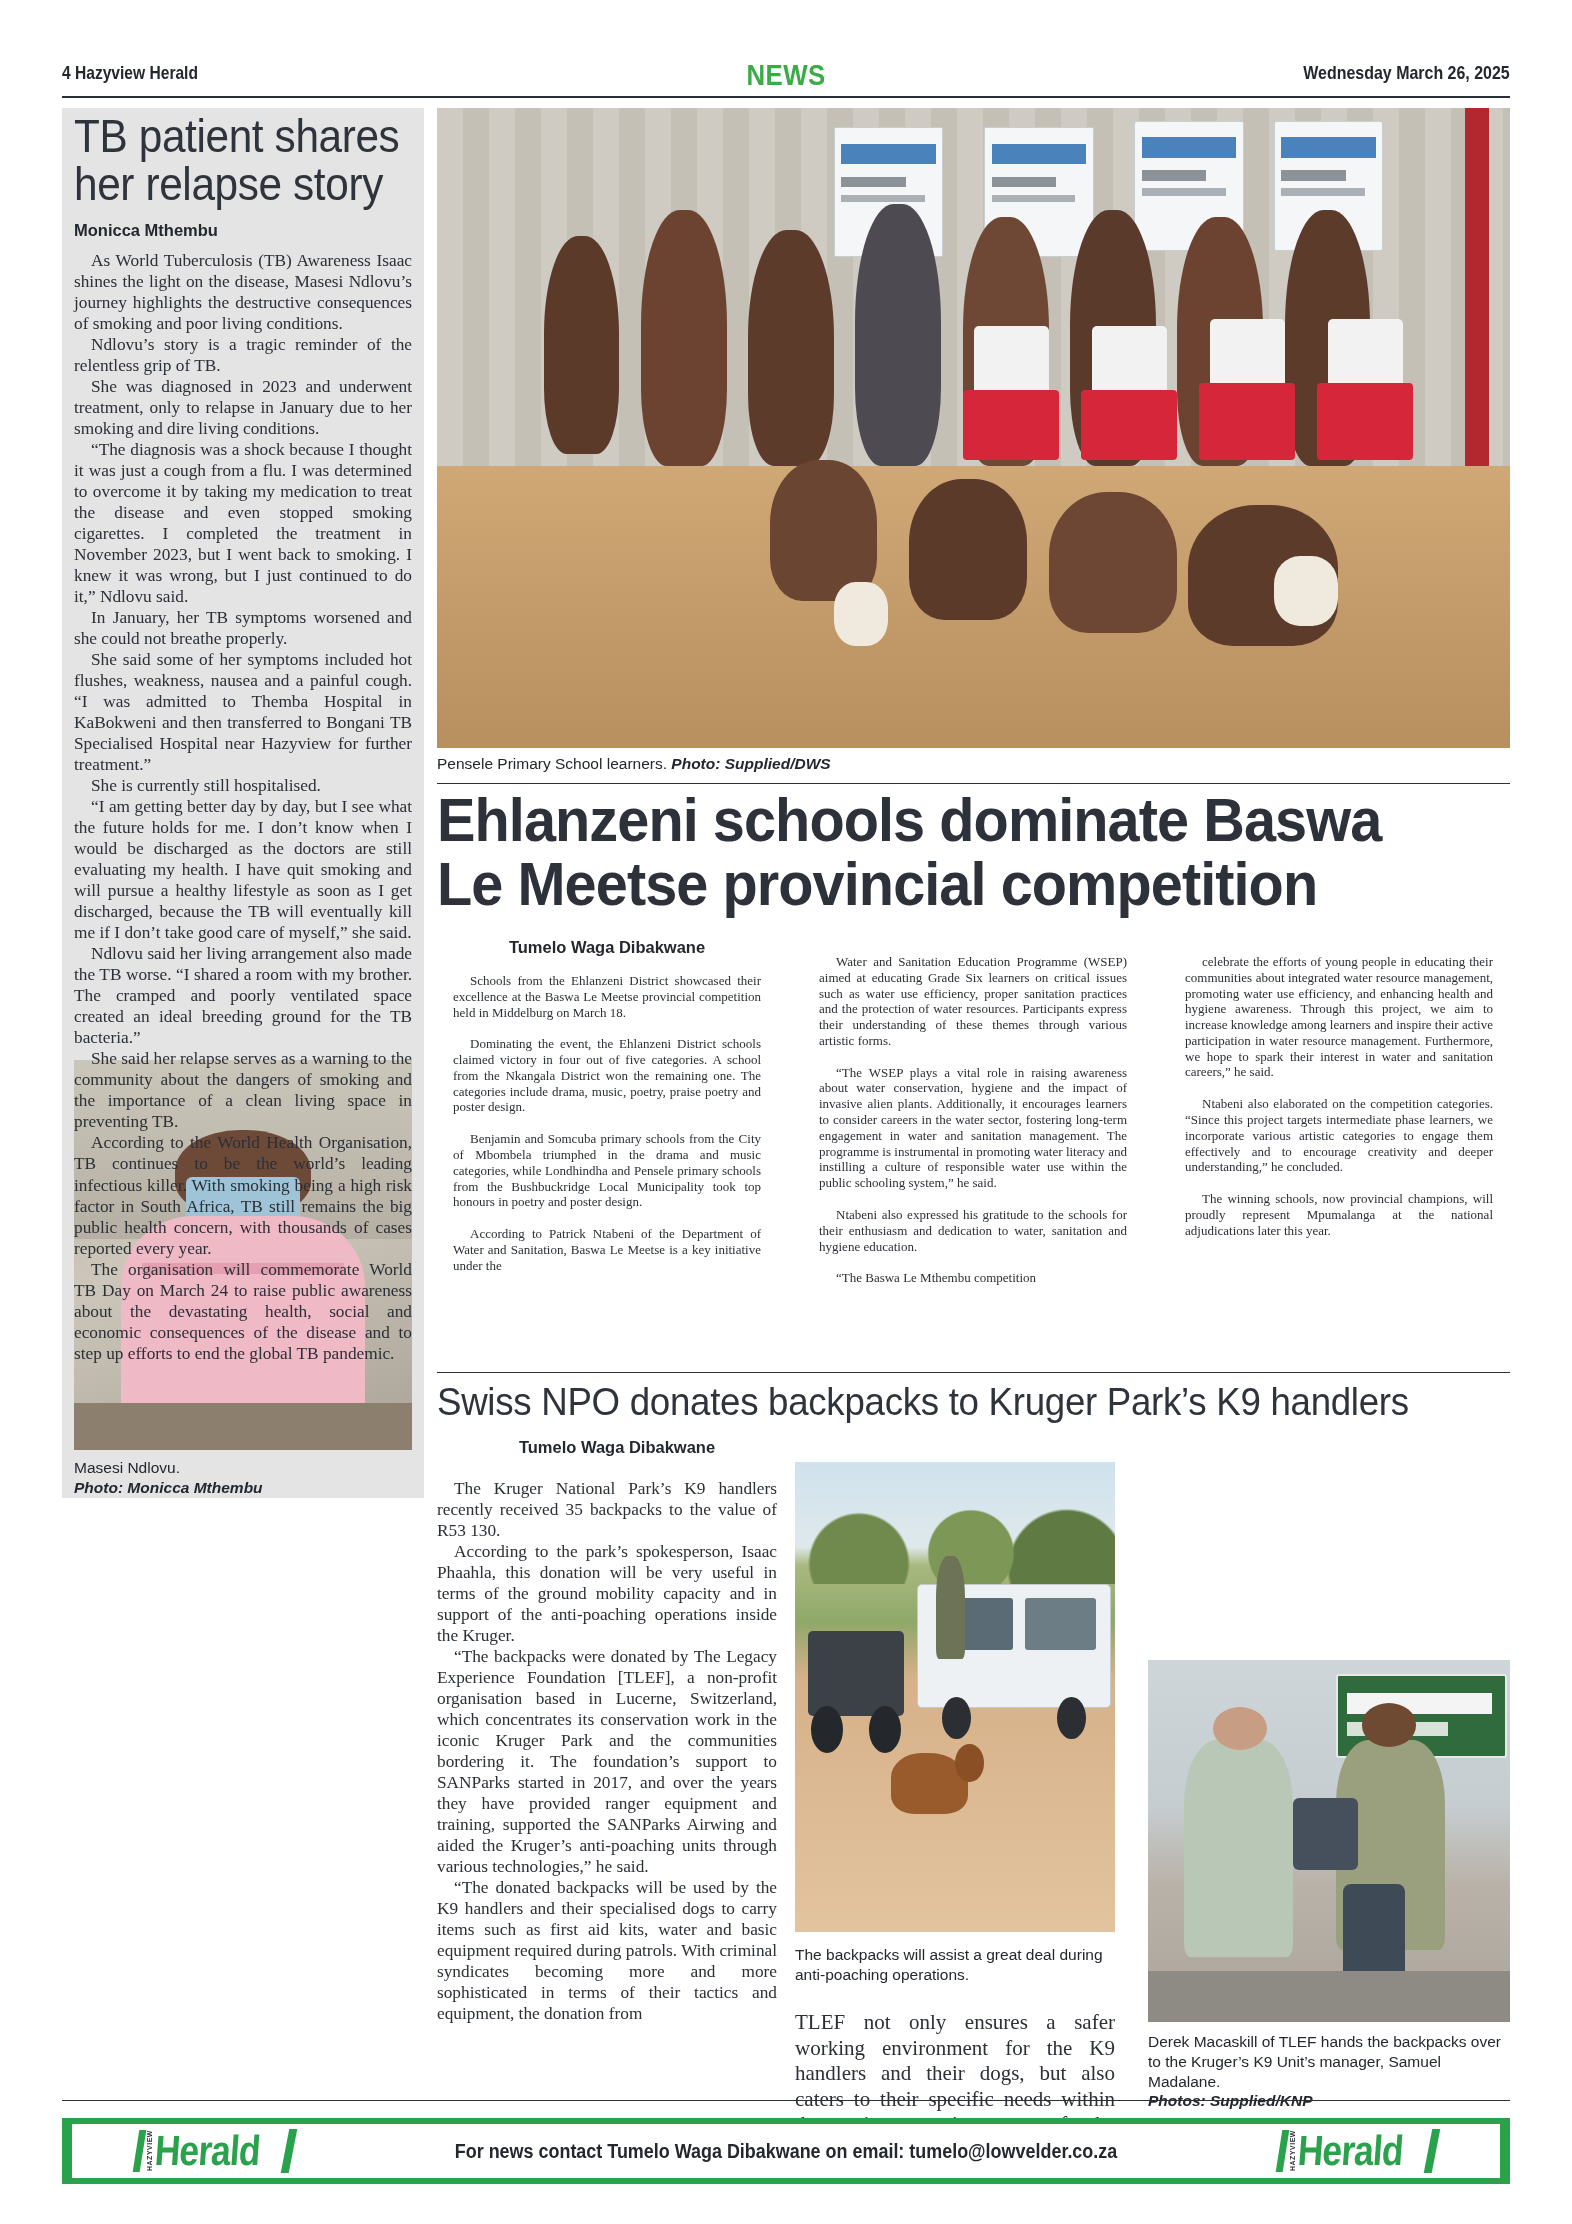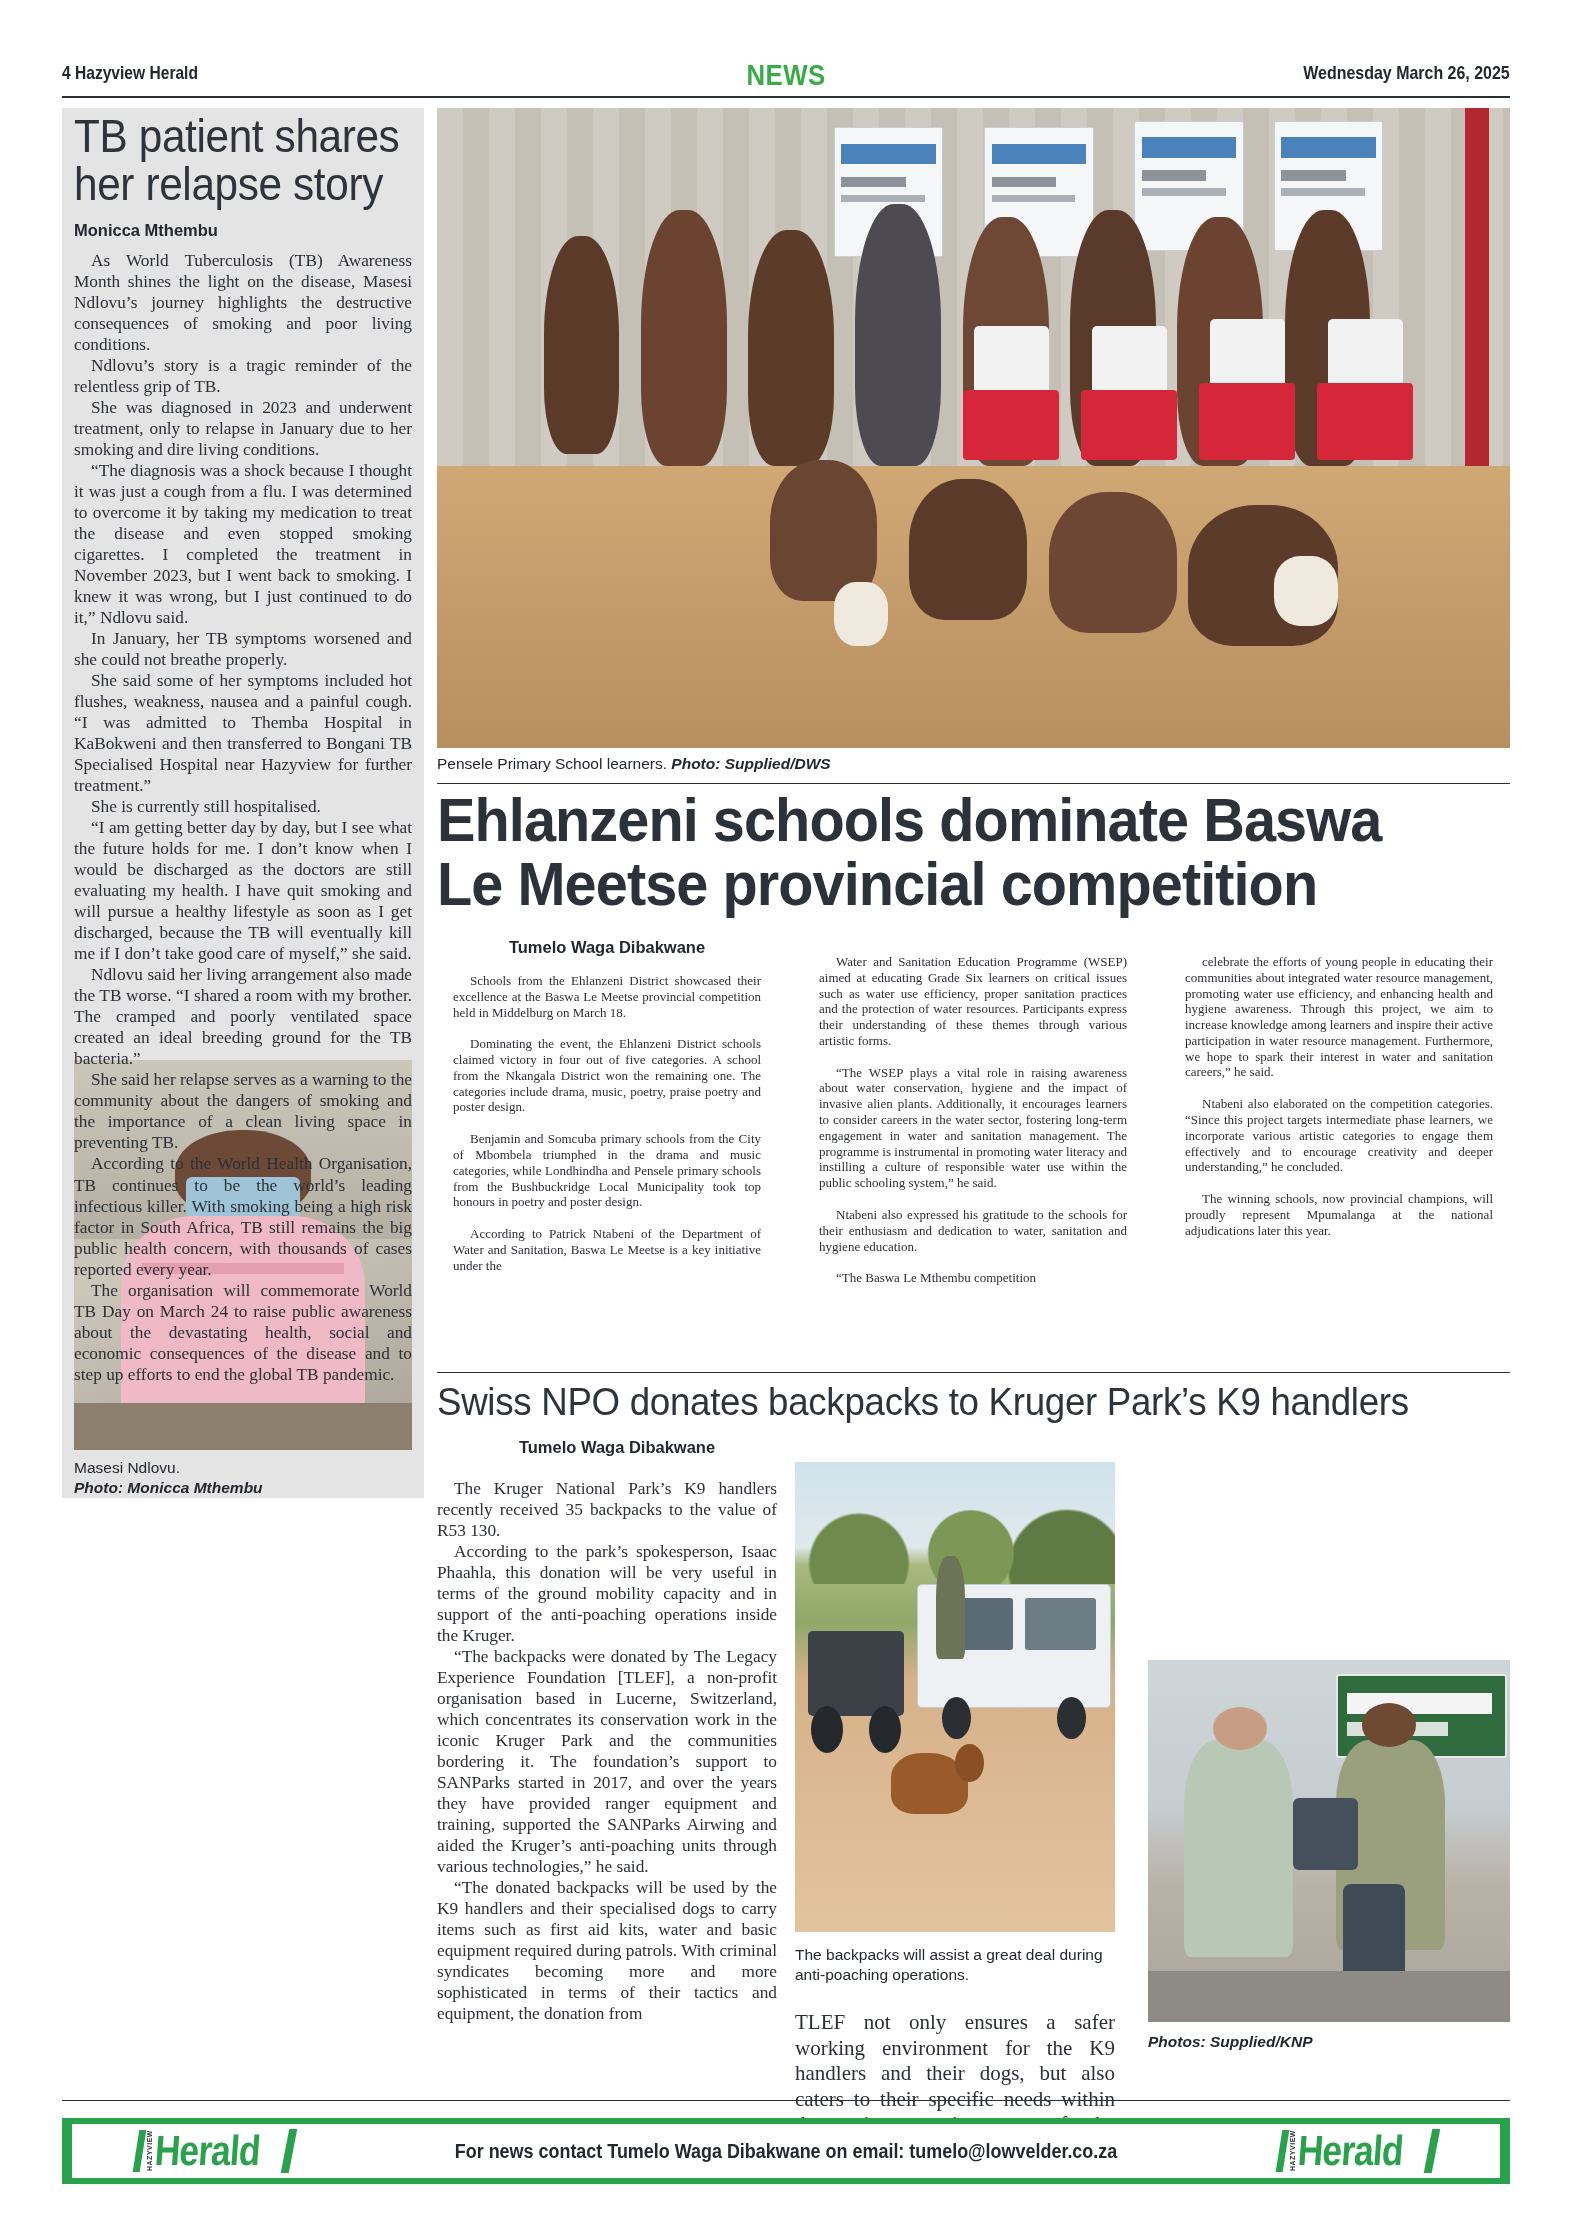--- a/index.html
+++ b/index.html
@@ -112,7 +112,7 @@
       <div class="hd-thin">TB patient shares her relapse story</div>
       <div class="byline">Monicca Mthembu</div>
       <div class="bodytext" id="leftBody">
-          <p>As World Tuberculosis (TB) Awareness Month shines the light on the disease, Masesi Ndlovu’s journey highlights the destructive consequences of smoking and poor living conditions.</p>
+          <p>As World Tuberculosis (TB) Awareness Isaac shines the light on the disease, Masesi Ndlovu’s journey highlights the destructive consequences of smoking and poor living conditions.</p>
           <p>Ndlovu’s story is a tragic reminder of the relentless grip of TB.</p>
           <p>She was diagnosed in 2023 and underwent treatment, only to relapse in January due to her smoking and dire living conditions.</p>
           <p>“The diagnosis was a shock because I thought it was just a cough from a flu. I was determined to overcome it by taking my medication to treat the disease and even stopped smoking cigarettes. I completed the treatment in November 2023, but I went back to smoking. I knew it was wrong, but I just continued to do it,” Ndlovu said.</p>

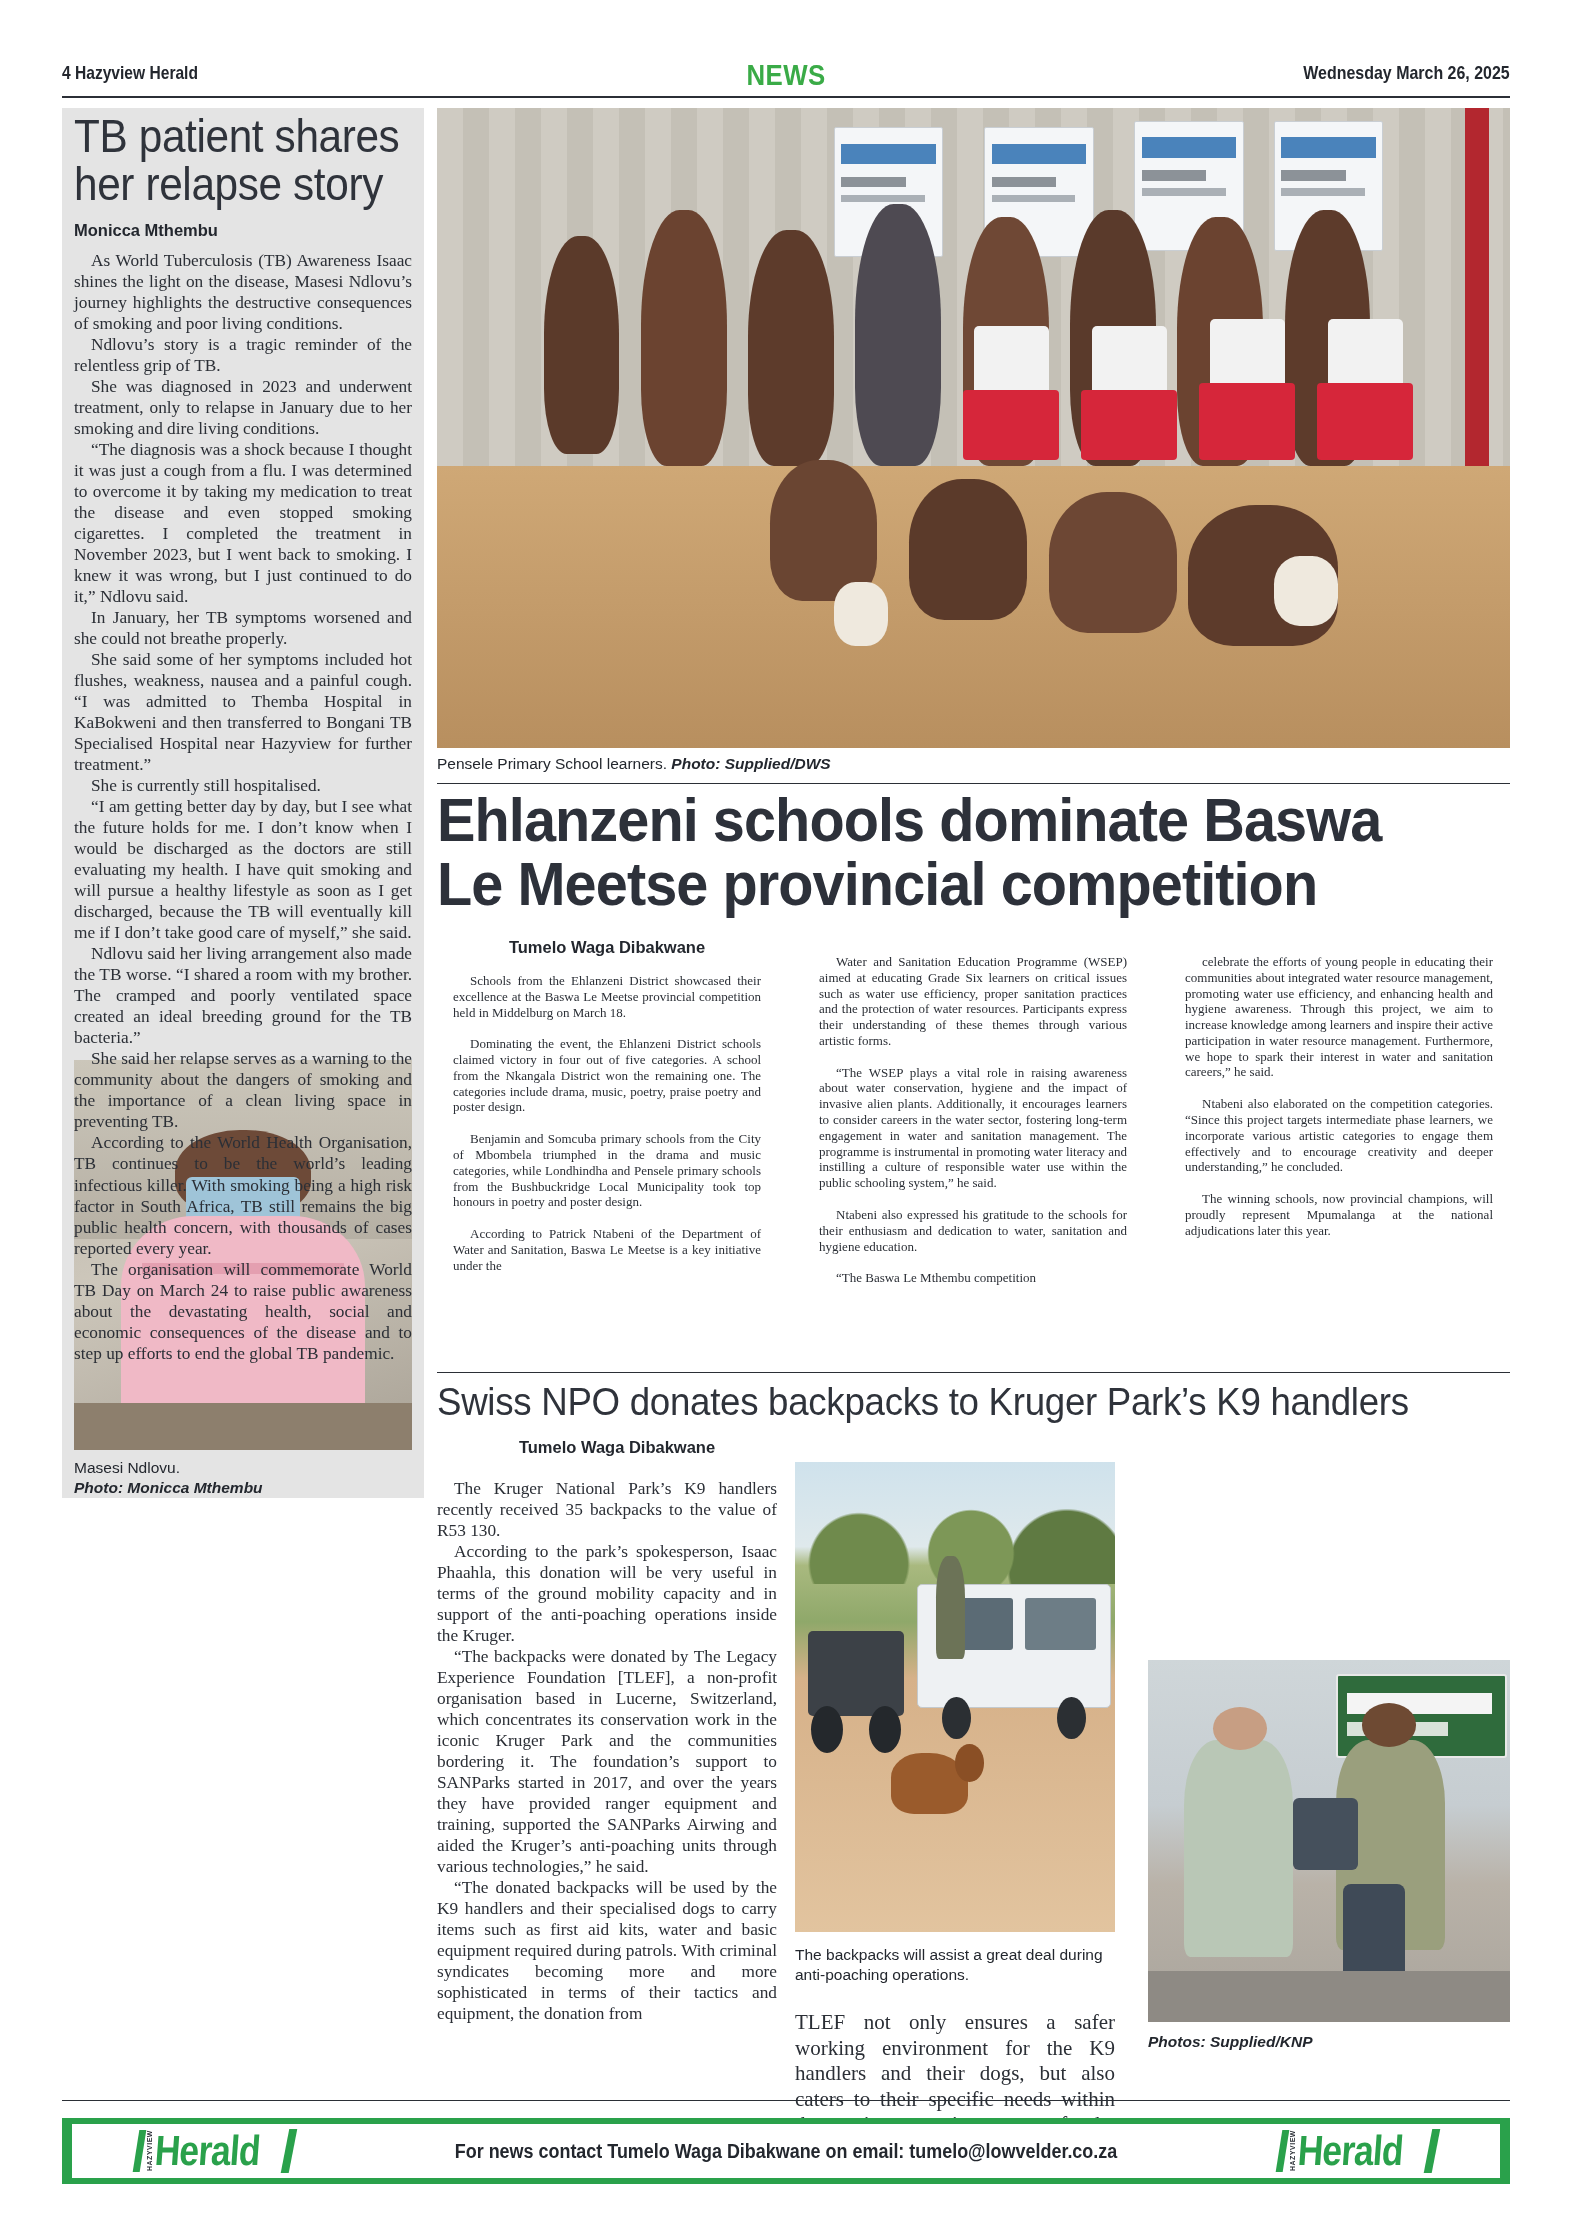--- a/index.html
+++ b/index.html
@@ -281,6 +281,7 @@
     <div style="position:absolute;left:0;top:86%;width:100%;height:14%;background:#8e8a84;"></div>
   </div>
   <div class="cap" id="capHand">
+    <span>Derek Macaskill of TLEF hands the backpacks over to the Kruger’s K9 Unit’s manager, Samuel Madalane.</span>
     <b style="display:block">Photos: Supplied/KNP</b>
   </div>
 

